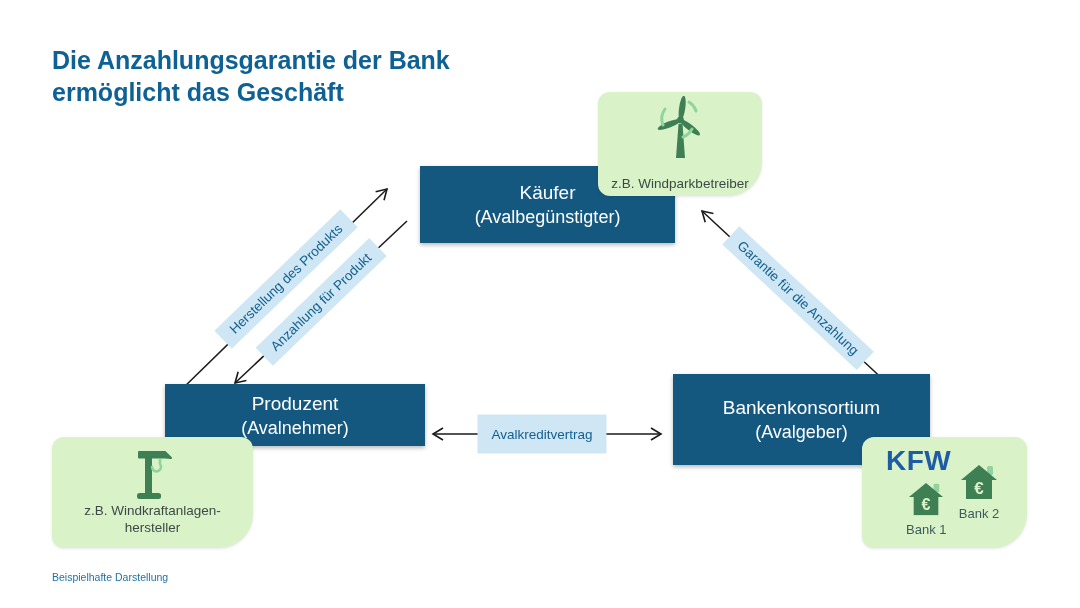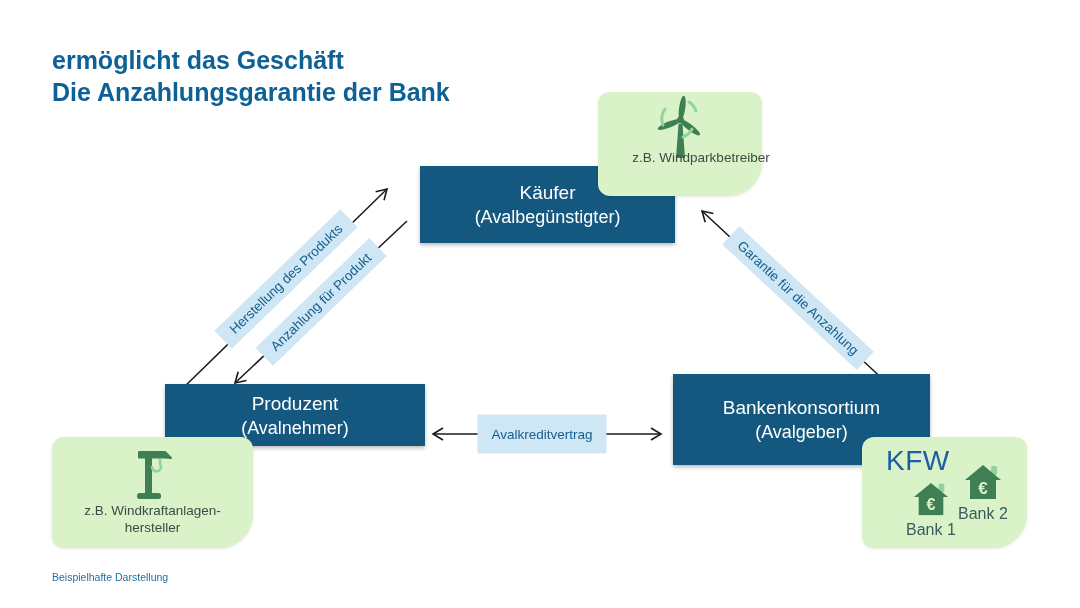--- a/index.html
+++ b/index.html
@@ -71,8 +71,8 @@
 <div class="slide">
 
   <h1 class="title">
+    <span>Die Anzahlungsgarantie der Bank</span>
     <span>ermöglicht das Geschäft</span>
-    <span>Die Anzahlungsgarantie der Bank</span>
   </h1>
 
   <svg class="arrows" viewBox="0 0 1080 608">

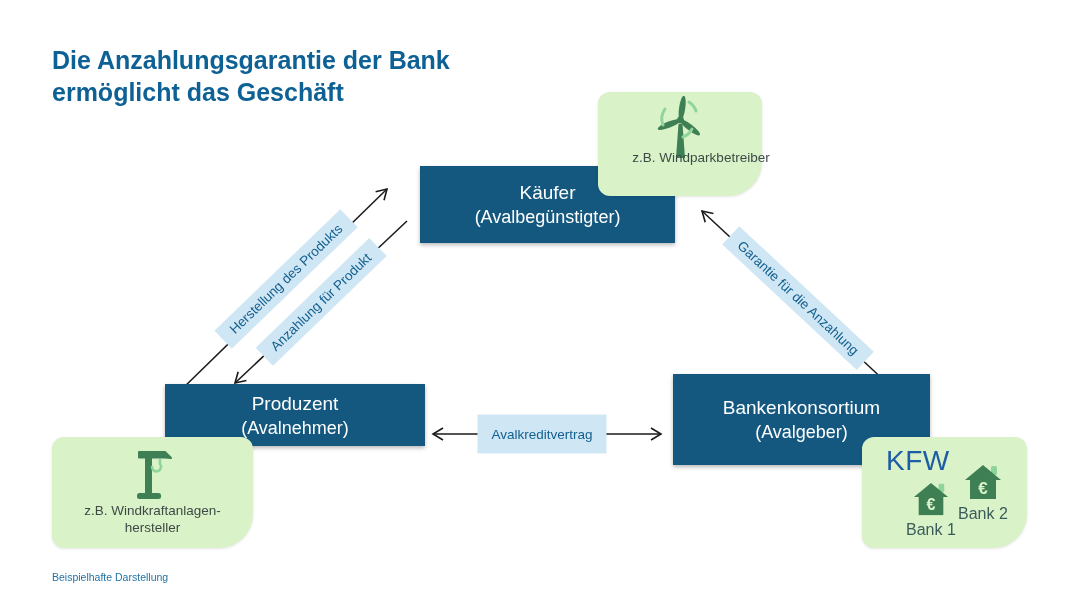--- a/index.html
+++ b/index.html
@@ -49,7 +49,7 @@
     position:absolute; left:0; width:100%; text-align:center;
     color:#3E4A46; font-size:13.5px; line-height:17px;
   }
-  .gbox.windpark  .glabel { bottom:30px;margin-left:21px; }
+  .gbox.windpark  .glabel { bottom:4px; }
   .gbox.windkraft .glabel { bottom:12px; }
   .kfw-logo {
     position:absolute; left:24px; top:8px;

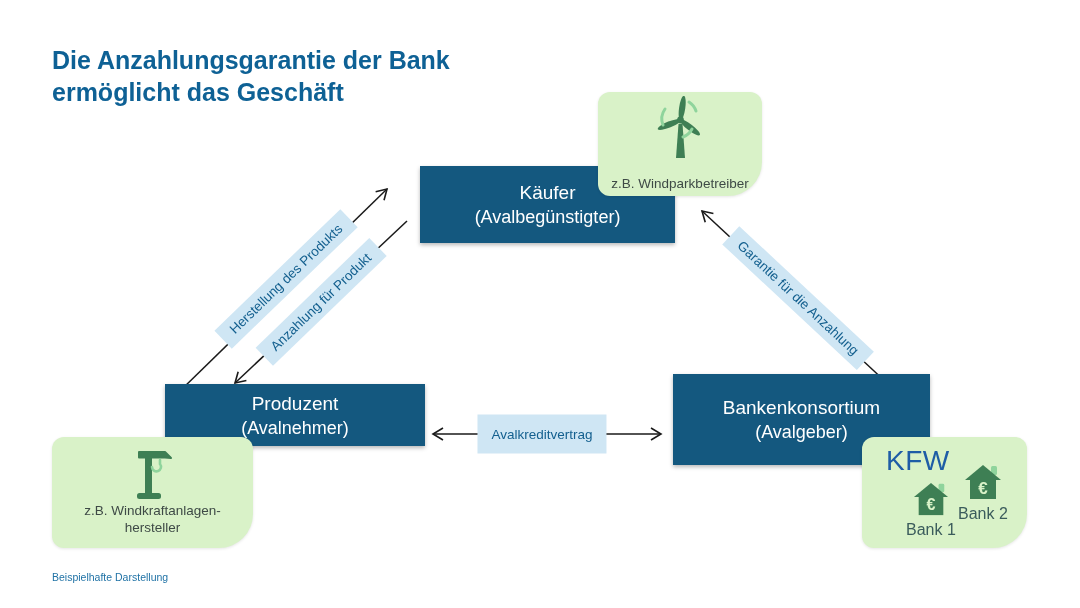--- a/index.html
+++ b/index.html
@@ -53,7 +53,7 @@
   .gbox.windkraft .glabel { bottom:12px; }
   .kfw-logo {
     position:absolute; left:24px; top:8px;
-    font-size:28px; font-weight:normal; color:#1E5DA6; letter-spacing:0.5px;
+    font-size:28px; font-weight:bold; color:#1E5DA6; letter-spacing:0.5px;
   }
   .bank-group { position:absolute; text-align:center; }
   .bank-group.b1 { left:44px; top:44px; }

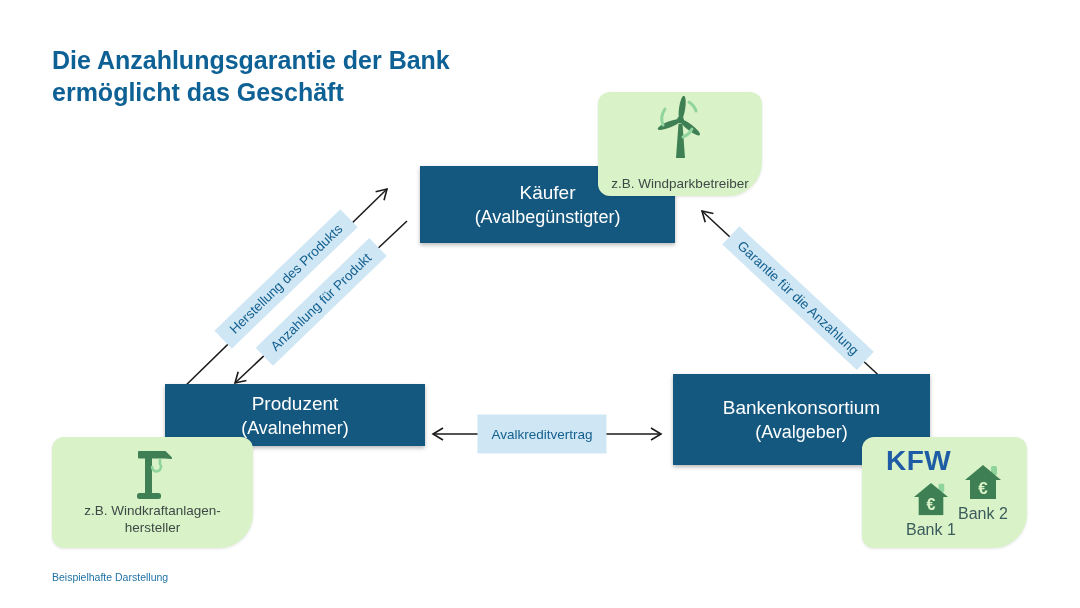--- a/index.html
+++ b/index.html
@@ -58,7 +58,7 @@
   .bank-group { position:absolute; text-align:center; }
   .bank-group.b1 { left:44px; top:44px; }
   .bank-group.b2 { left:96px; top:26px; }
-  .bank-label { color:#3B5C5C; font-size:16px; line-height:15px; margin-top:1px; }
+  .bank-label { color:#3B5C5C; font-size:13px; line-height:15px; margin-top:1px; }
   
   .footnote {
     position:absolute; left:52px; top:571px; z-index:5;

